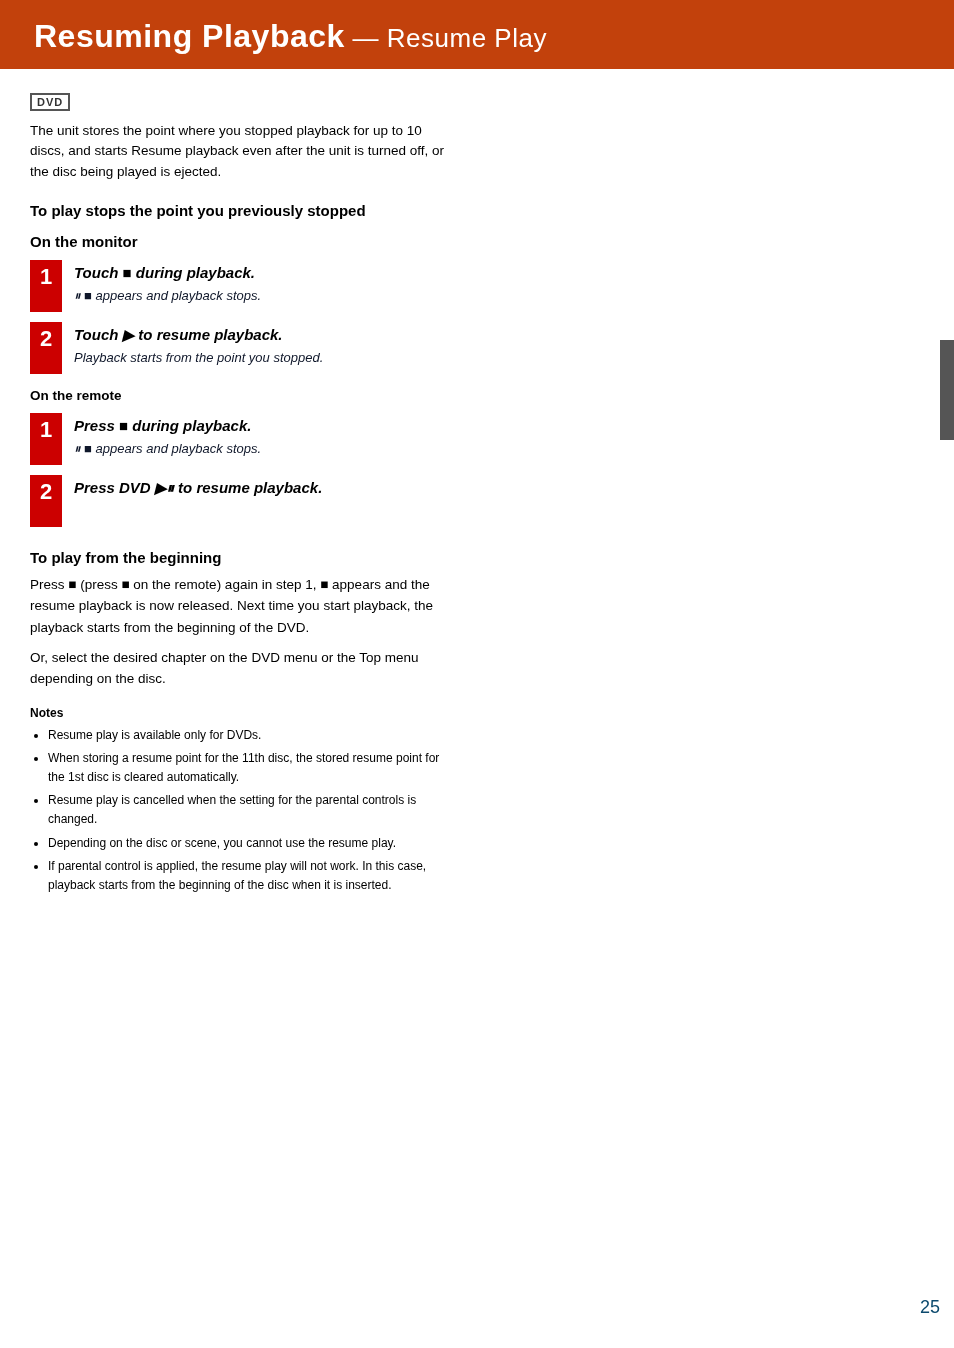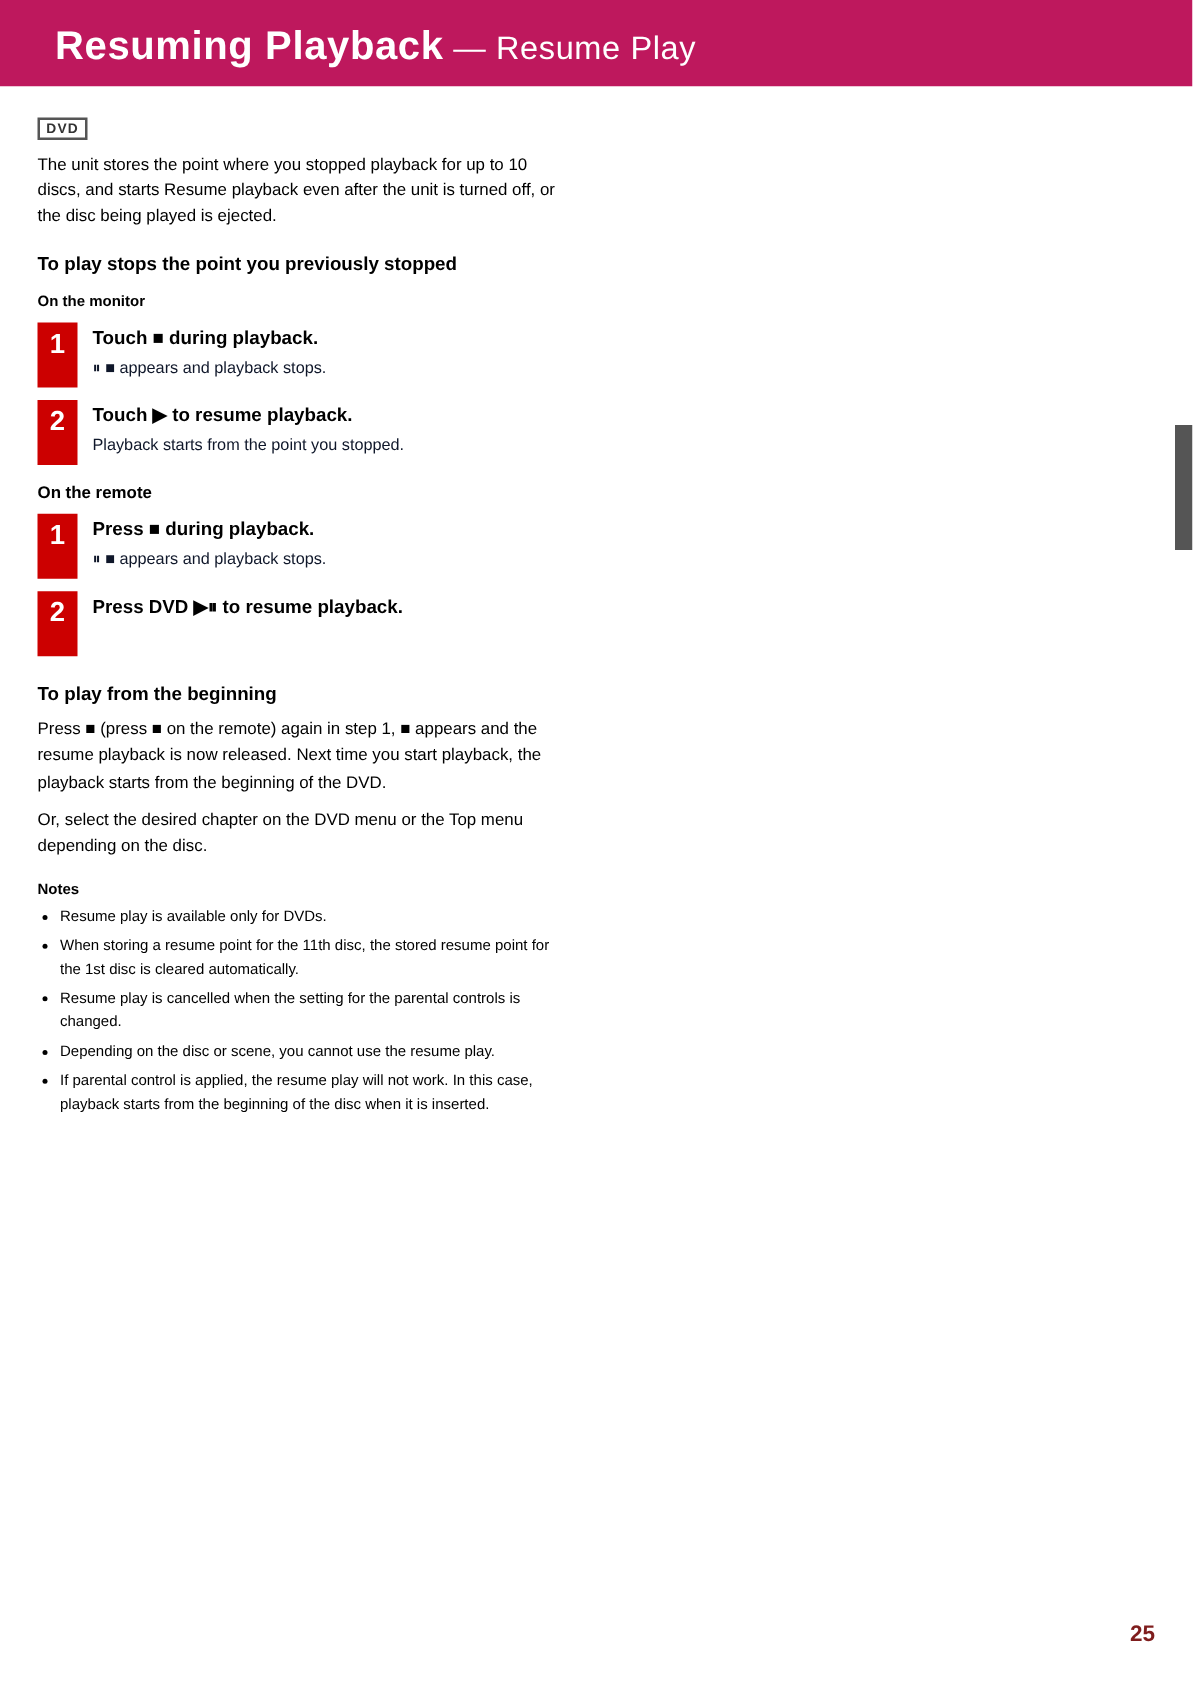--- a/index.html
+++ b/index.html
@@ -13,8 +13,8 @@
       position: relative;
     }
     .header {
-      background: #be185d;
-      padding: 18px 30px 14px 44px;
+      background: #c2410c;
+      padding: 18px 30px 14px 34px;
       margin-bottom: 24px;
     }
     .header h1 {

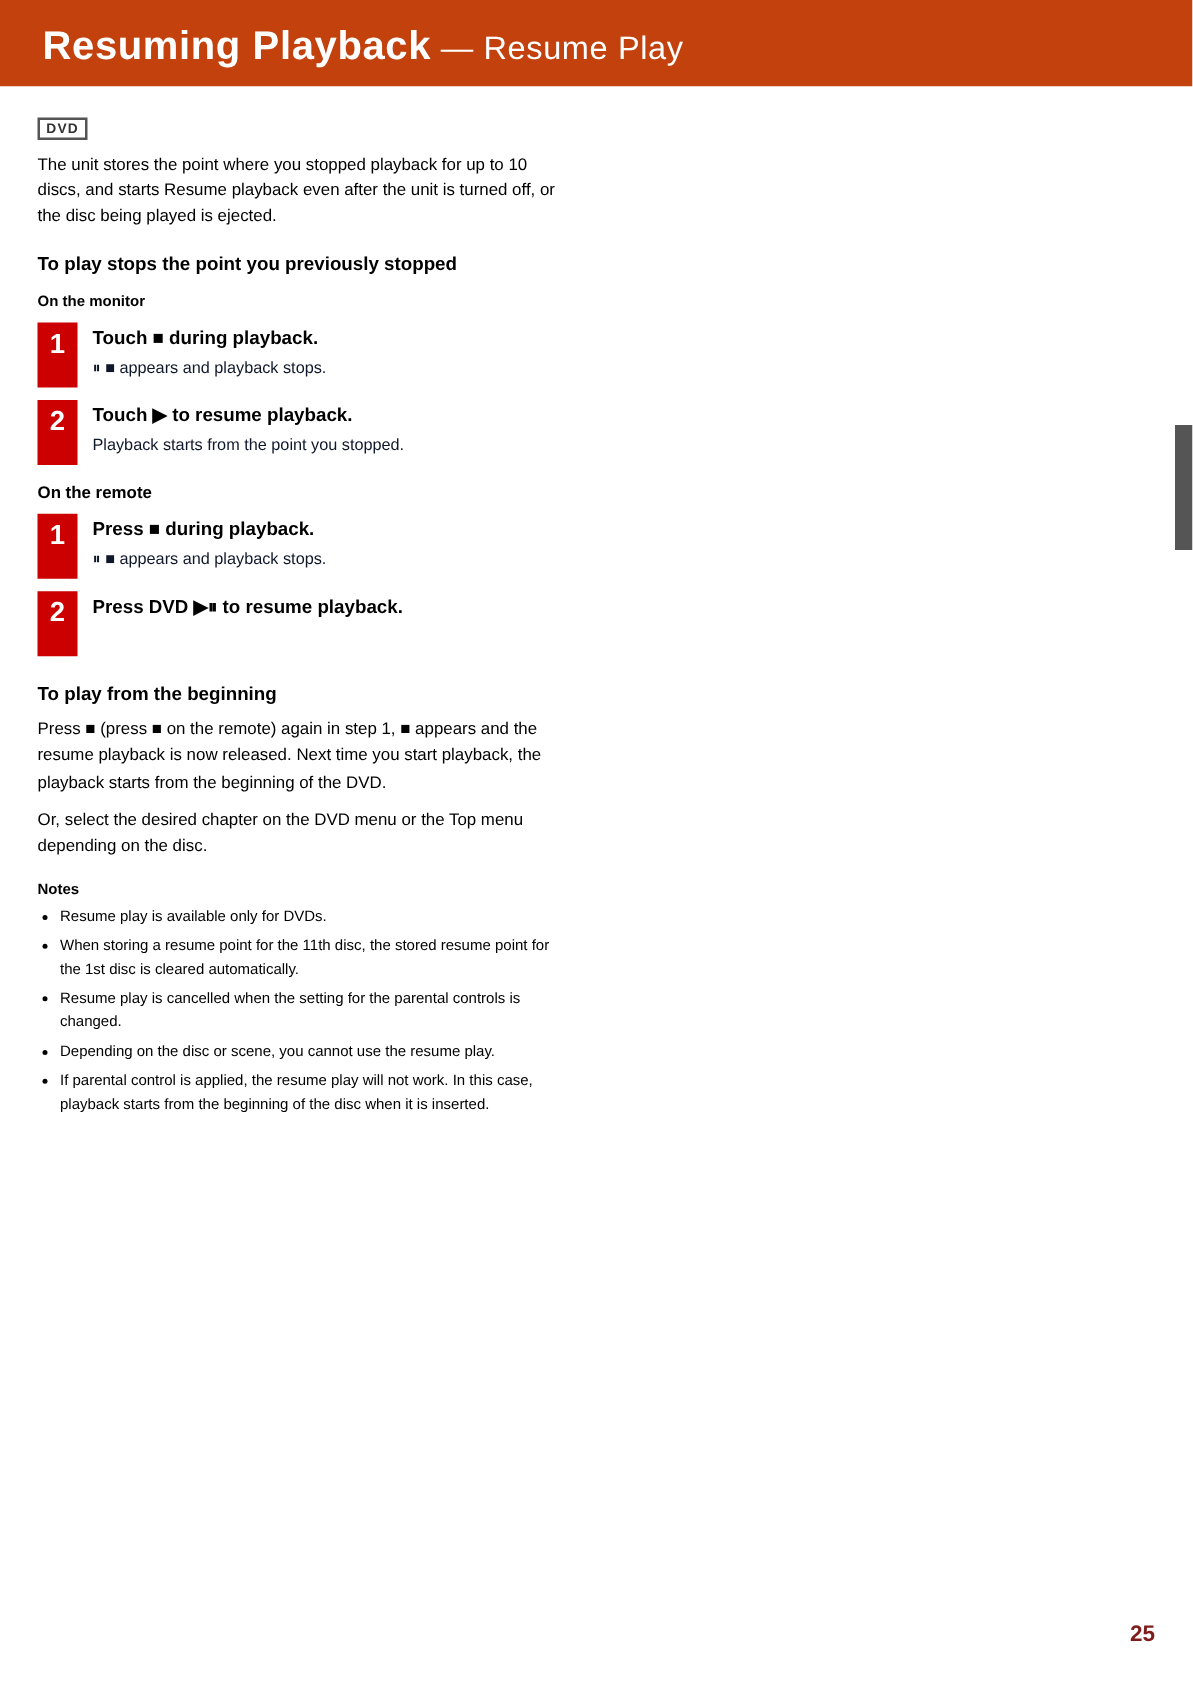--- a/index.html
+++ b/index.html
@@ -53,7 +53,7 @@
       max-width: 420px;
     }
     .sub-section-title {
-      font-size: 12px;
+      font-size: 15px;
       font-weight: bold;
       margin-bottom: 10px;
       margin-top: 4px;

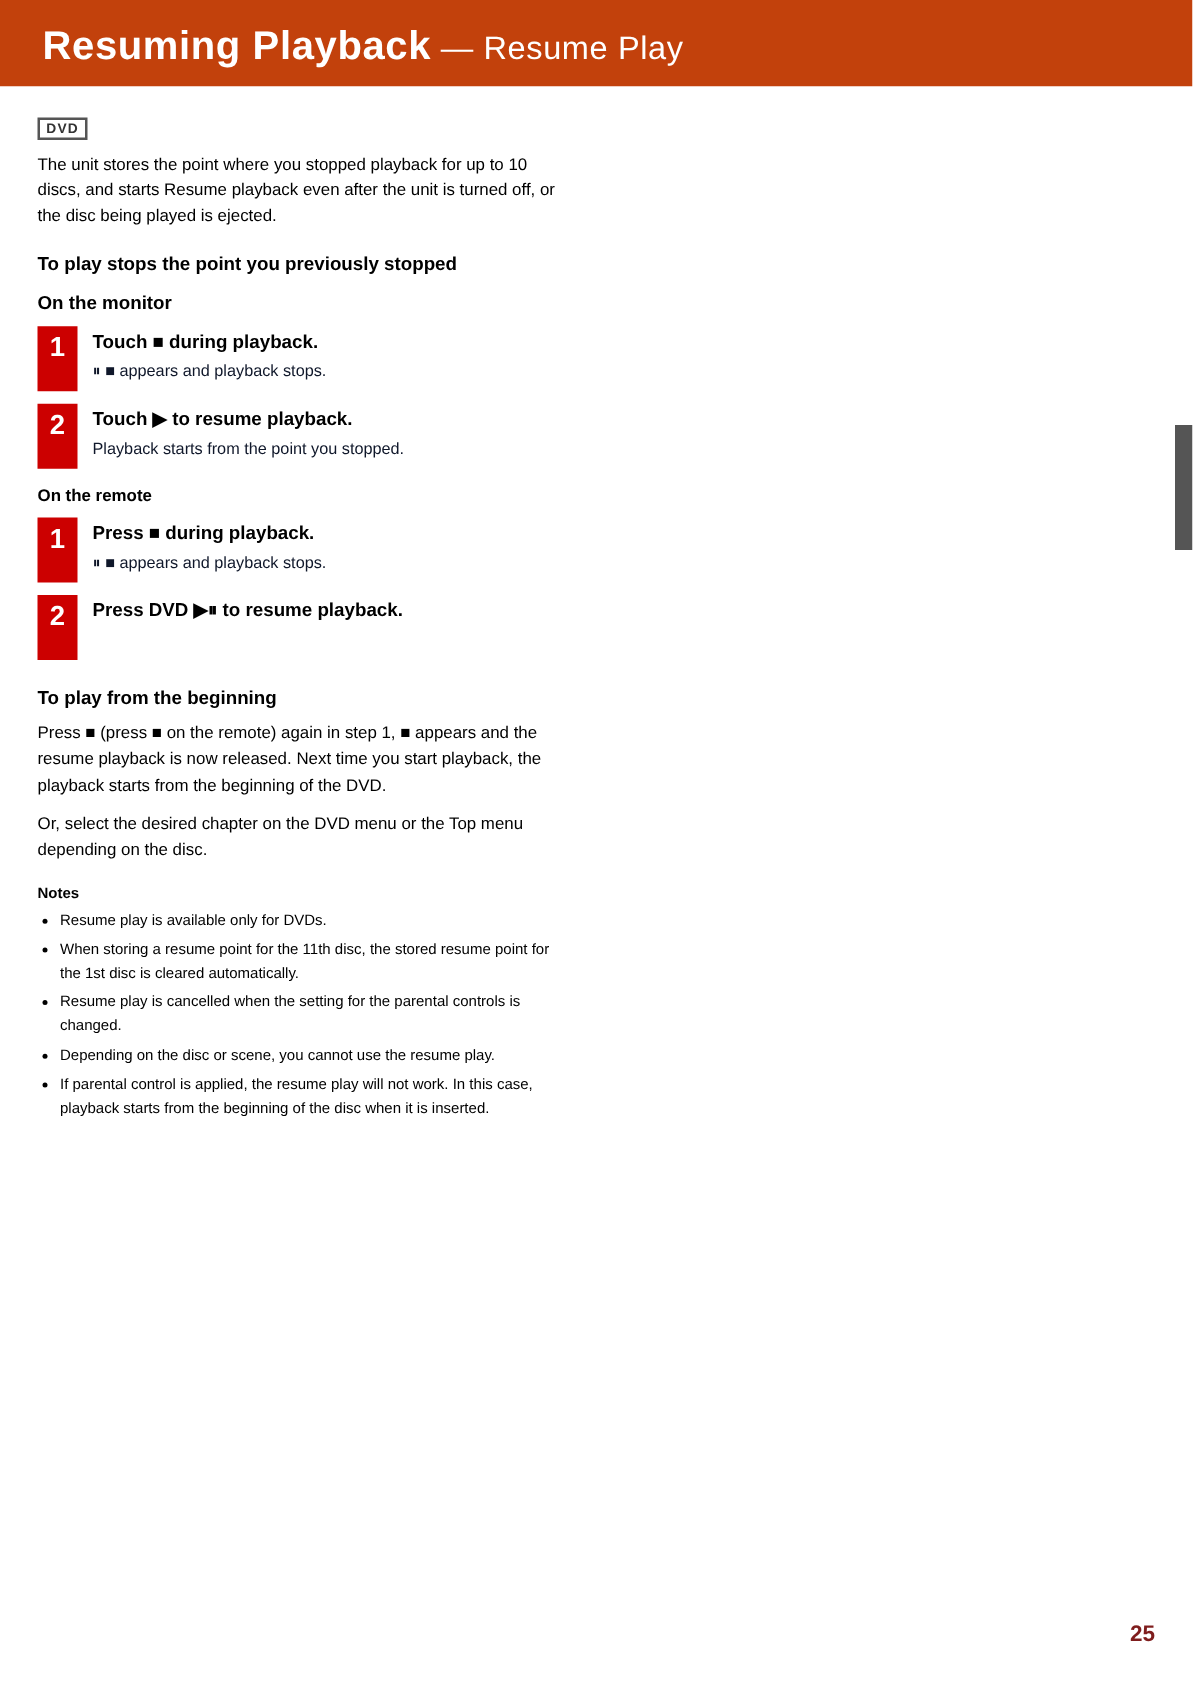--- a/index.html
+++ b/index.html
@@ -84,6 +84,7 @@
     .step-content {
       flex: 1;
       padding-top: 2px;
+      font-style: italic;
     }
     .step-main {
       font-size: 15px;

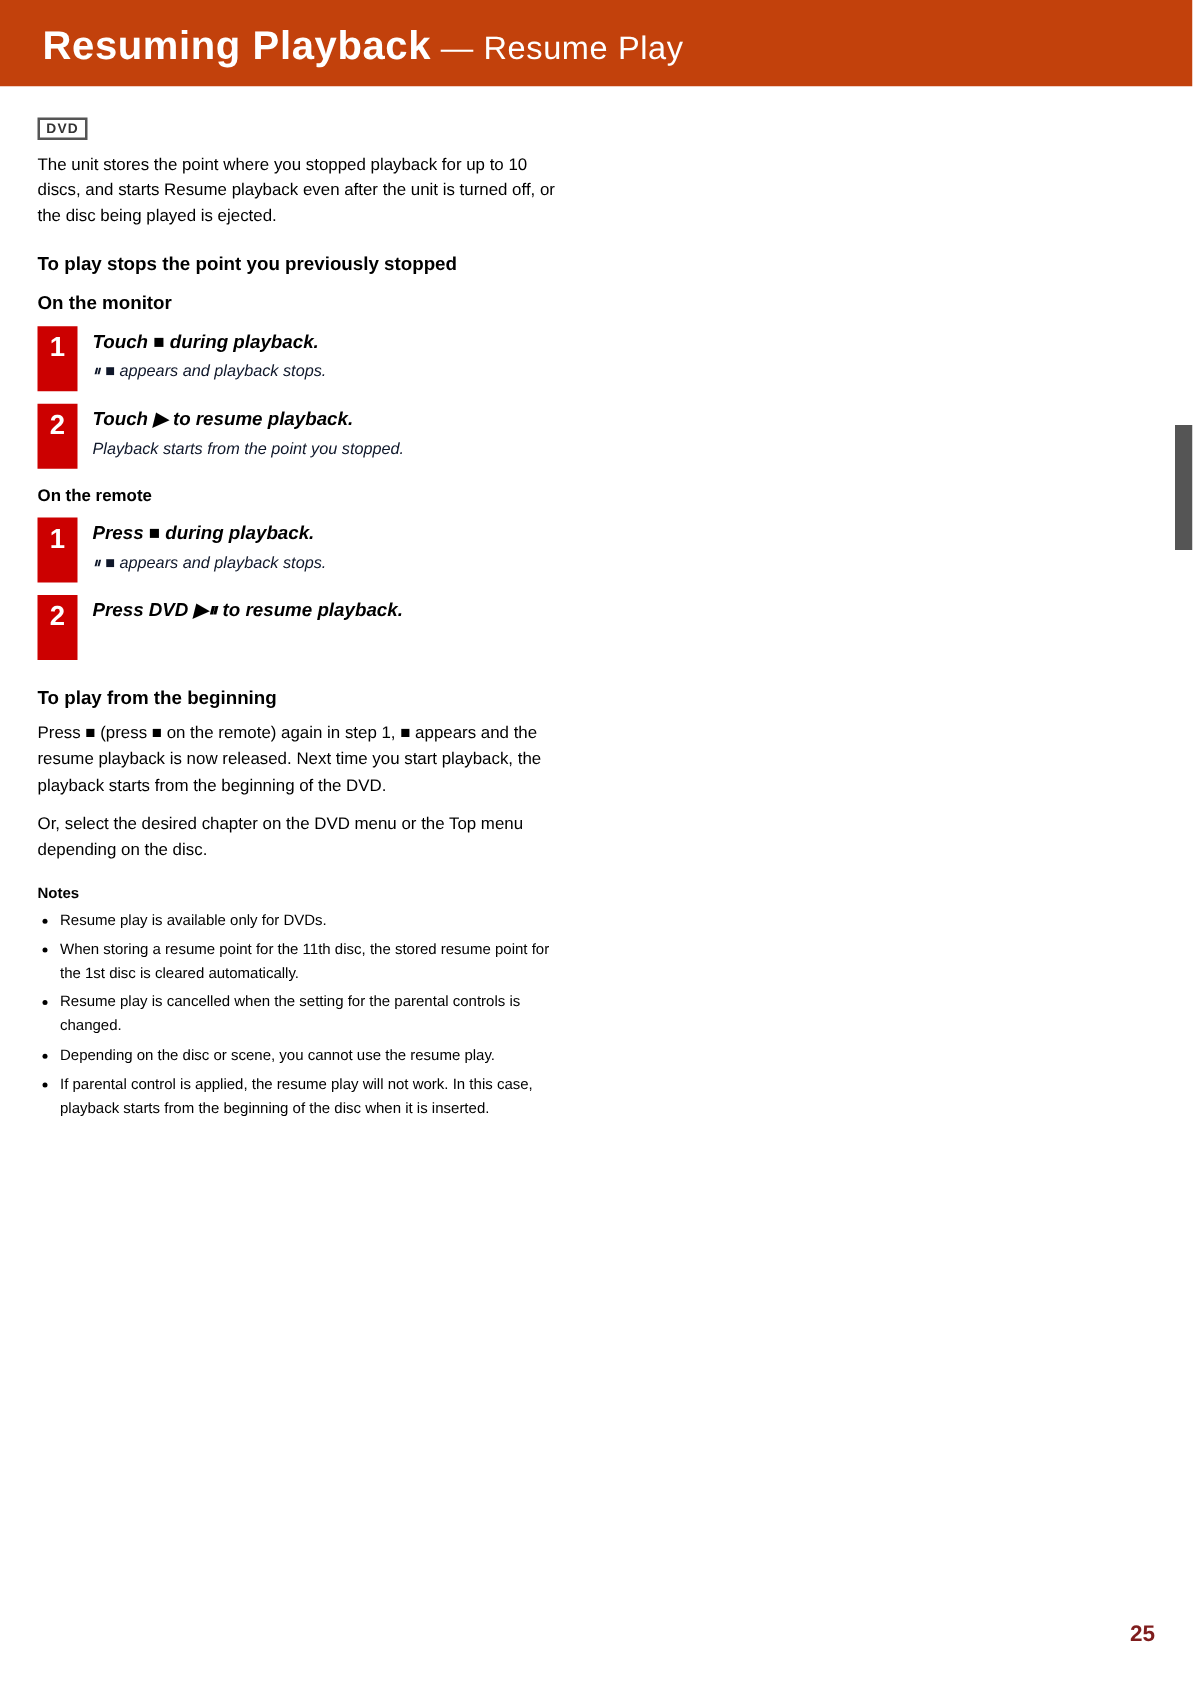--- a/index.html
+++ b/index.html
@@ -136,10 +136,10 @@
     .page-number {
       position: absolute;
       bottom: 30px;
-      right: 30px;
+      right: 14px;
       font-size: 18px;
-      font-weight: bold;
-      color: #7f1d1d;
+      font-weight: normal;
+      color: #0c4a6e;
     }
     .right-tab {
       position: absolute;

